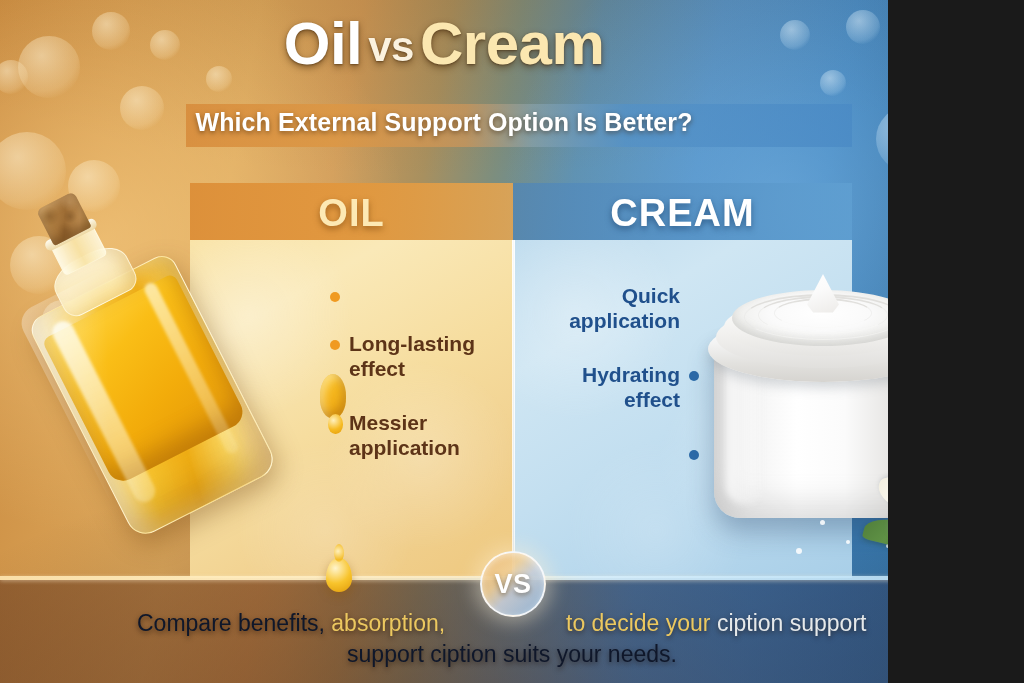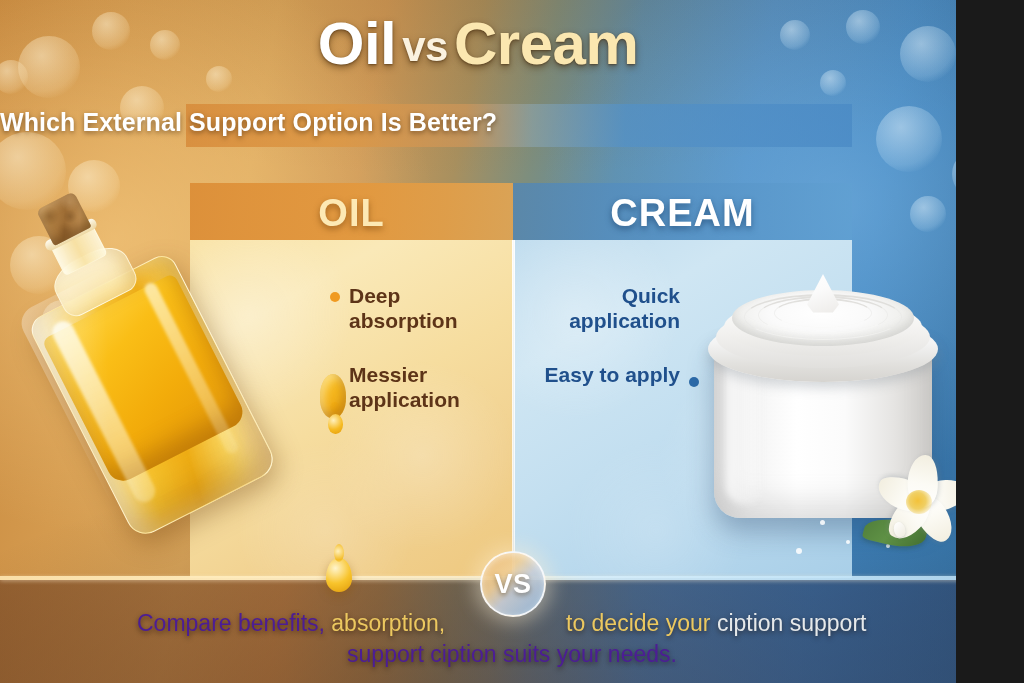--- a/index.html
+++ b/index.html
@@ -11,7 +11,7 @@
 
   
   #stage {
-    position:relative; width:956px; height:683px; overflow:hidden;
+    position:relative; width:888px; height:683px; overflow:hidden;
     background:#c98a44;
   }
 

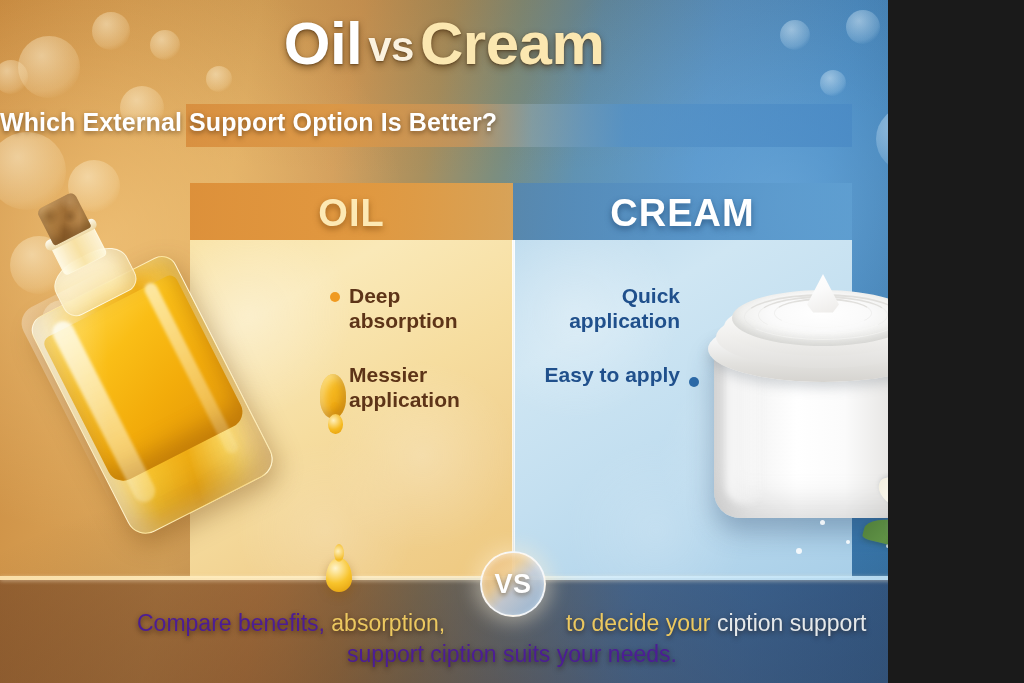--- a/index.html
+++ b/index.html
@@ -59,7 +59,7 @@
   }
   .sub-text{
     position:absolute; left:0; right:0; top:108px; z-index:13;
-    color:#fff;
+    text-align:center; color:#fff;
     font-size:25px; font-weight:bold; letter-spacing:.1px;
     text-shadow:0 2px 5px rgba(60,35,10,.55);
     white-space:nowrap;

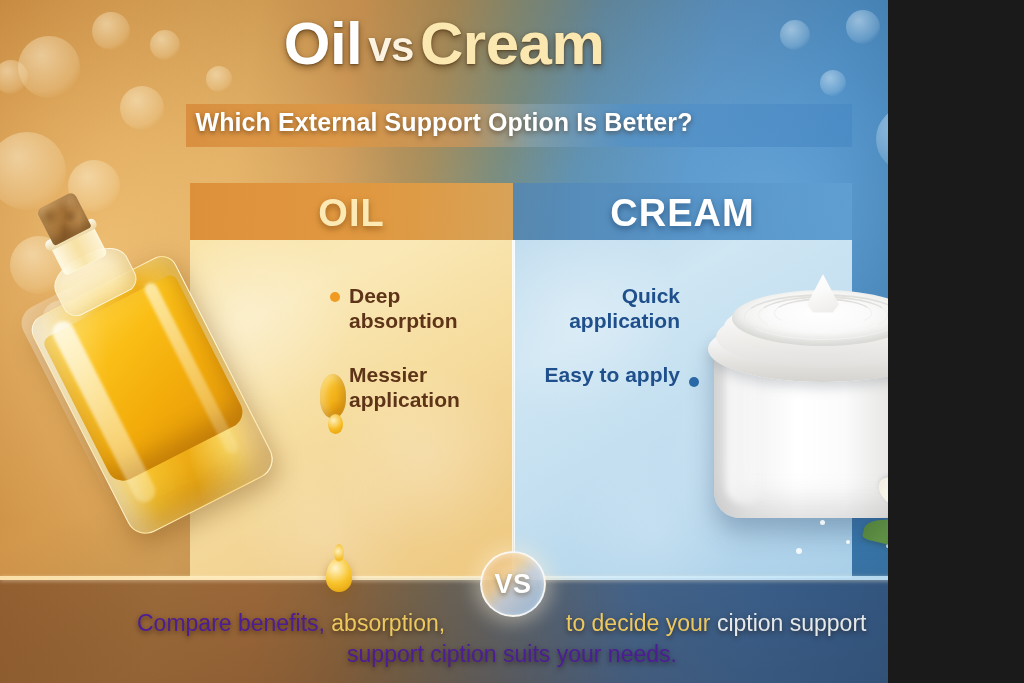--- a/index.html
+++ b/index.html
@@ -422,7 +422,6 @@
   <div class="list list-oil">
     <div class="bullet-row">
       <span class="dot"></span>
-      <span class="btext">Deep absorption</span>
     </div>
     <div class="bullet-row">
       <span class="dot"></span>

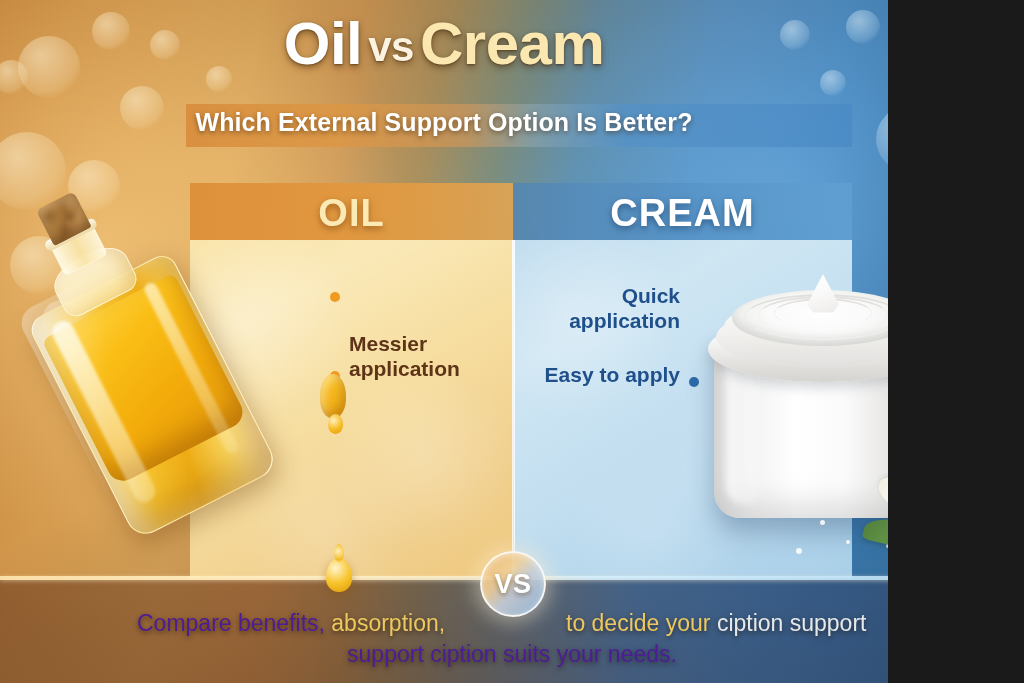--- a/index.html
+++ b/index.html
@@ -422,6 +422,10 @@
   <div class="list list-oil">
     <div class="bullet-row">
       <span class="dot"></span>
+    </div>
+    <div class="bullet-row">
+      <span class="dot"></span>
+      <span class="btext">Long-lasting effect</span>
     </div>
     <div class="bullet-row">
       <span class="dot"></span>

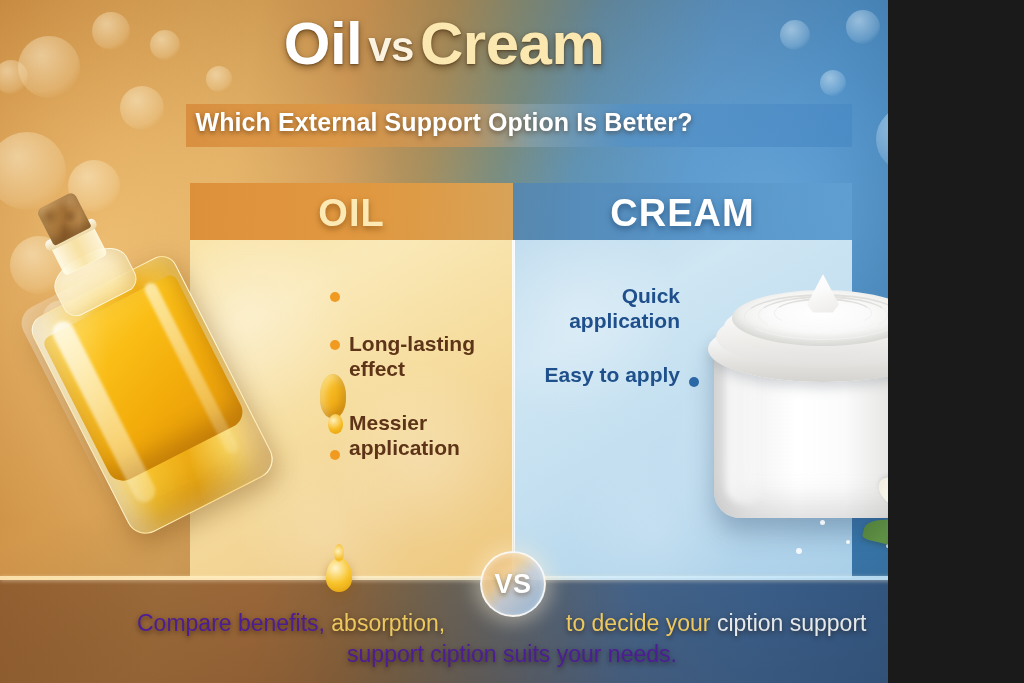--- a/index.html
+++ b/index.html
@@ -437,6 +437,10 @@
     <div class="bullet-row">
       <span class="dot hidden"></span>
       <span class="btext">Quick application</span>
+    </div>
+    <div class="bullet-row">
+      <span class="dot"></span>
+      <span class="btext">Hydrating effect</span>
     </div>
     <div class="bullet-row">
       <span class="dot"></span>

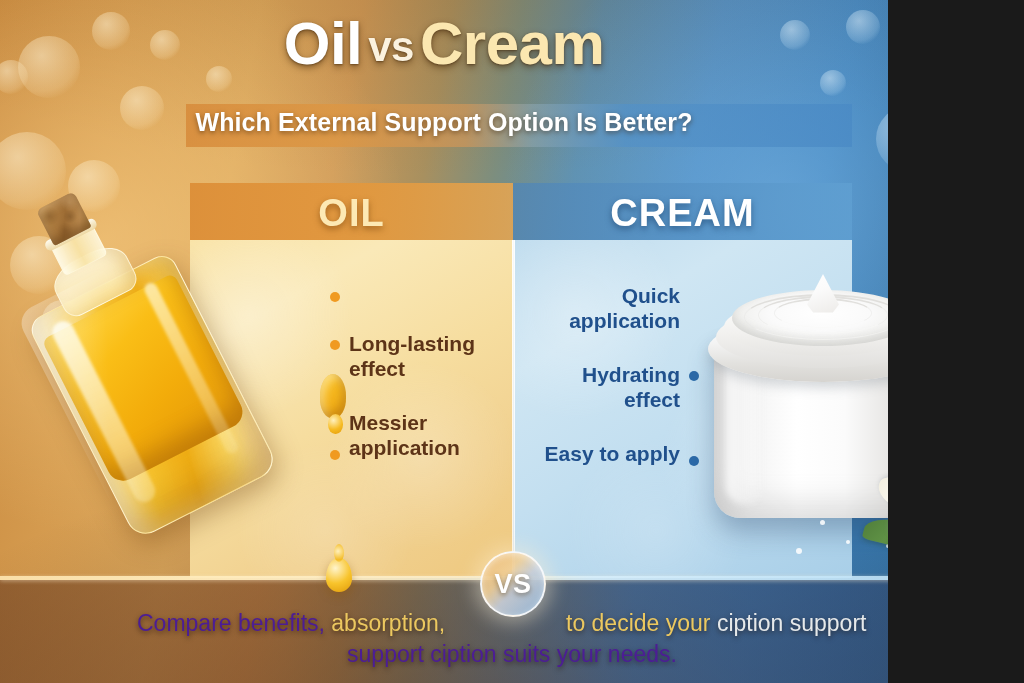--- a/index.html
+++ b/index.html
@@ -114,7 +114,7 @@
 
   .bullet-row{ display:flex; margin-bottom:29px; }
   .list-cream .bullet-row{ flex-direction:row-reverse; }
-  .bullet-row:last-child{ margin-bottom:4px;align-items:flex-end; }
+  .bullet-row:last-child{ margin-bottom:4px; }
 
   .dot{
     flex:0 0 auto; width:10px; height:10px; border-radius:50%;

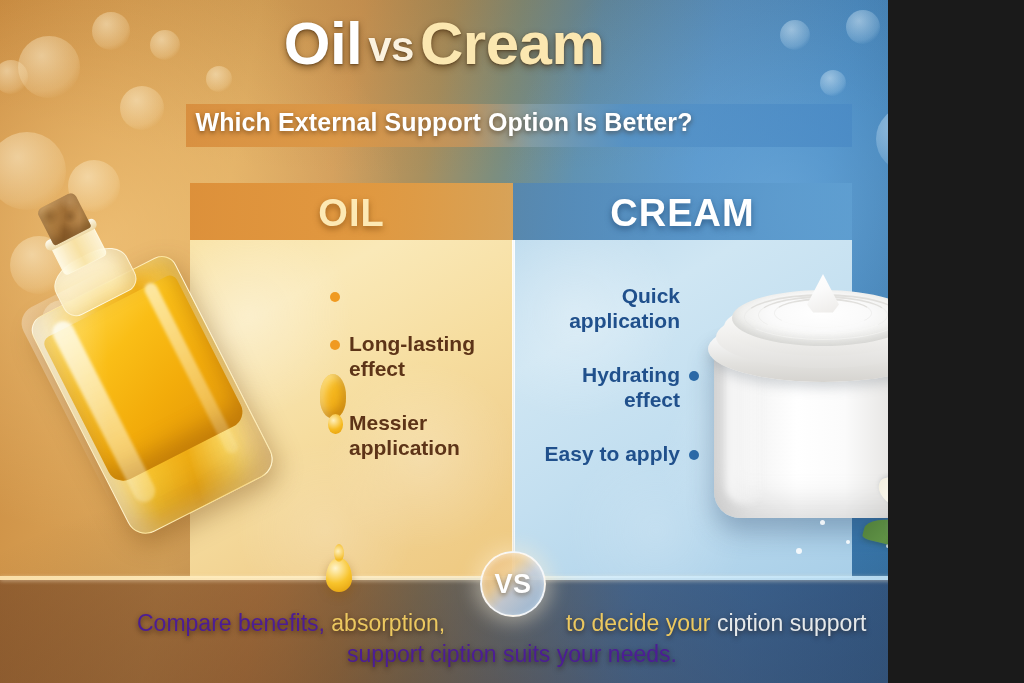--- a/index.html
+++ b/index.html
@@ -444,7 +444,6 @@
     </div>
     <div class="bullet-row">
       <span class="dot"></span>
-      <span class="btext">Easy to apply</span>
     </div>
   </div>
 

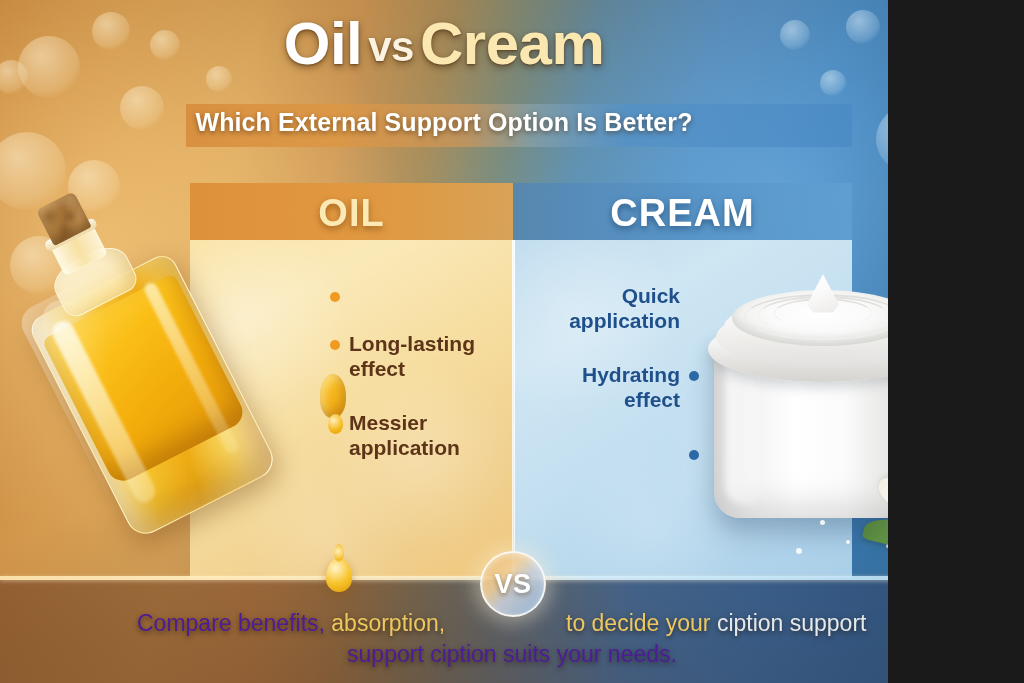--- a/index.html
+++ b/index.html
@@ -168,7 +168,7 @@
     text-shadow:0 2px 5px rgba(30,15,5,.60);
     white-space:nowrap;
   }
-  .cap-l{ color:#4c1d95; }
+  .cap-l{ color:#0f172a; }
   .cap-g{ color:#ecc85f; }
   .cap-w{ color:#e6e9ea; }
   .cap-line1{ position:relative; }

